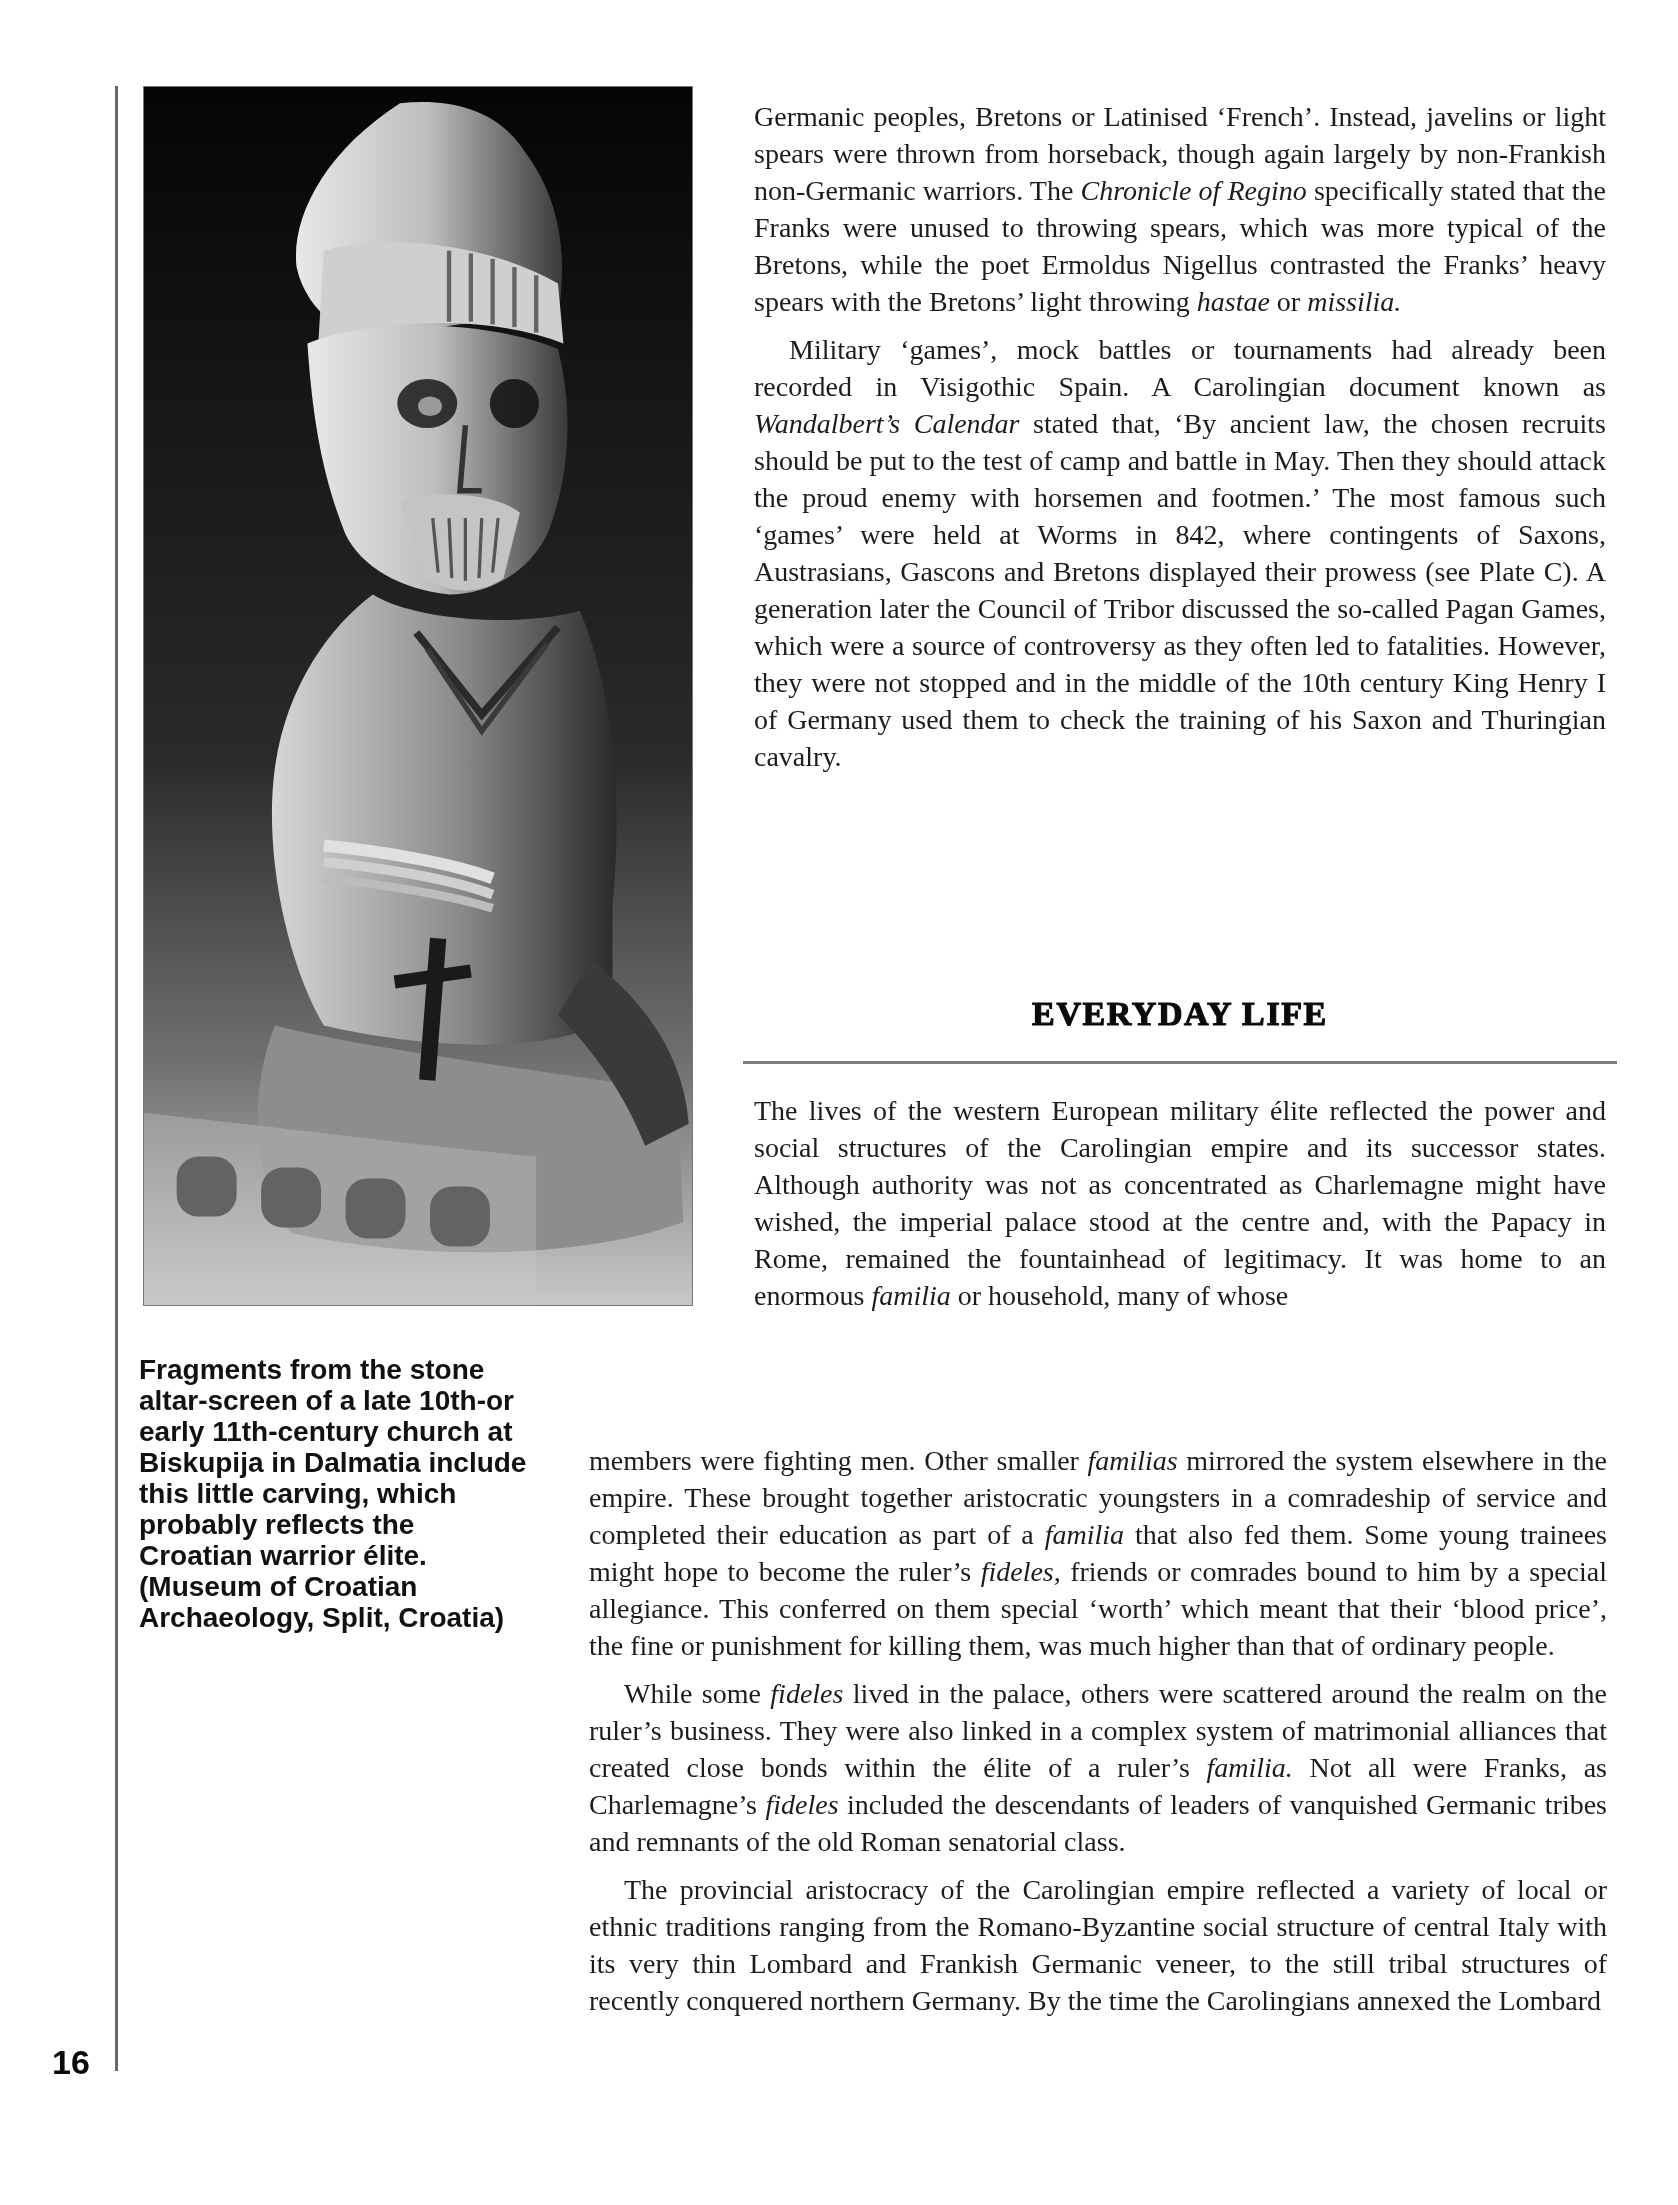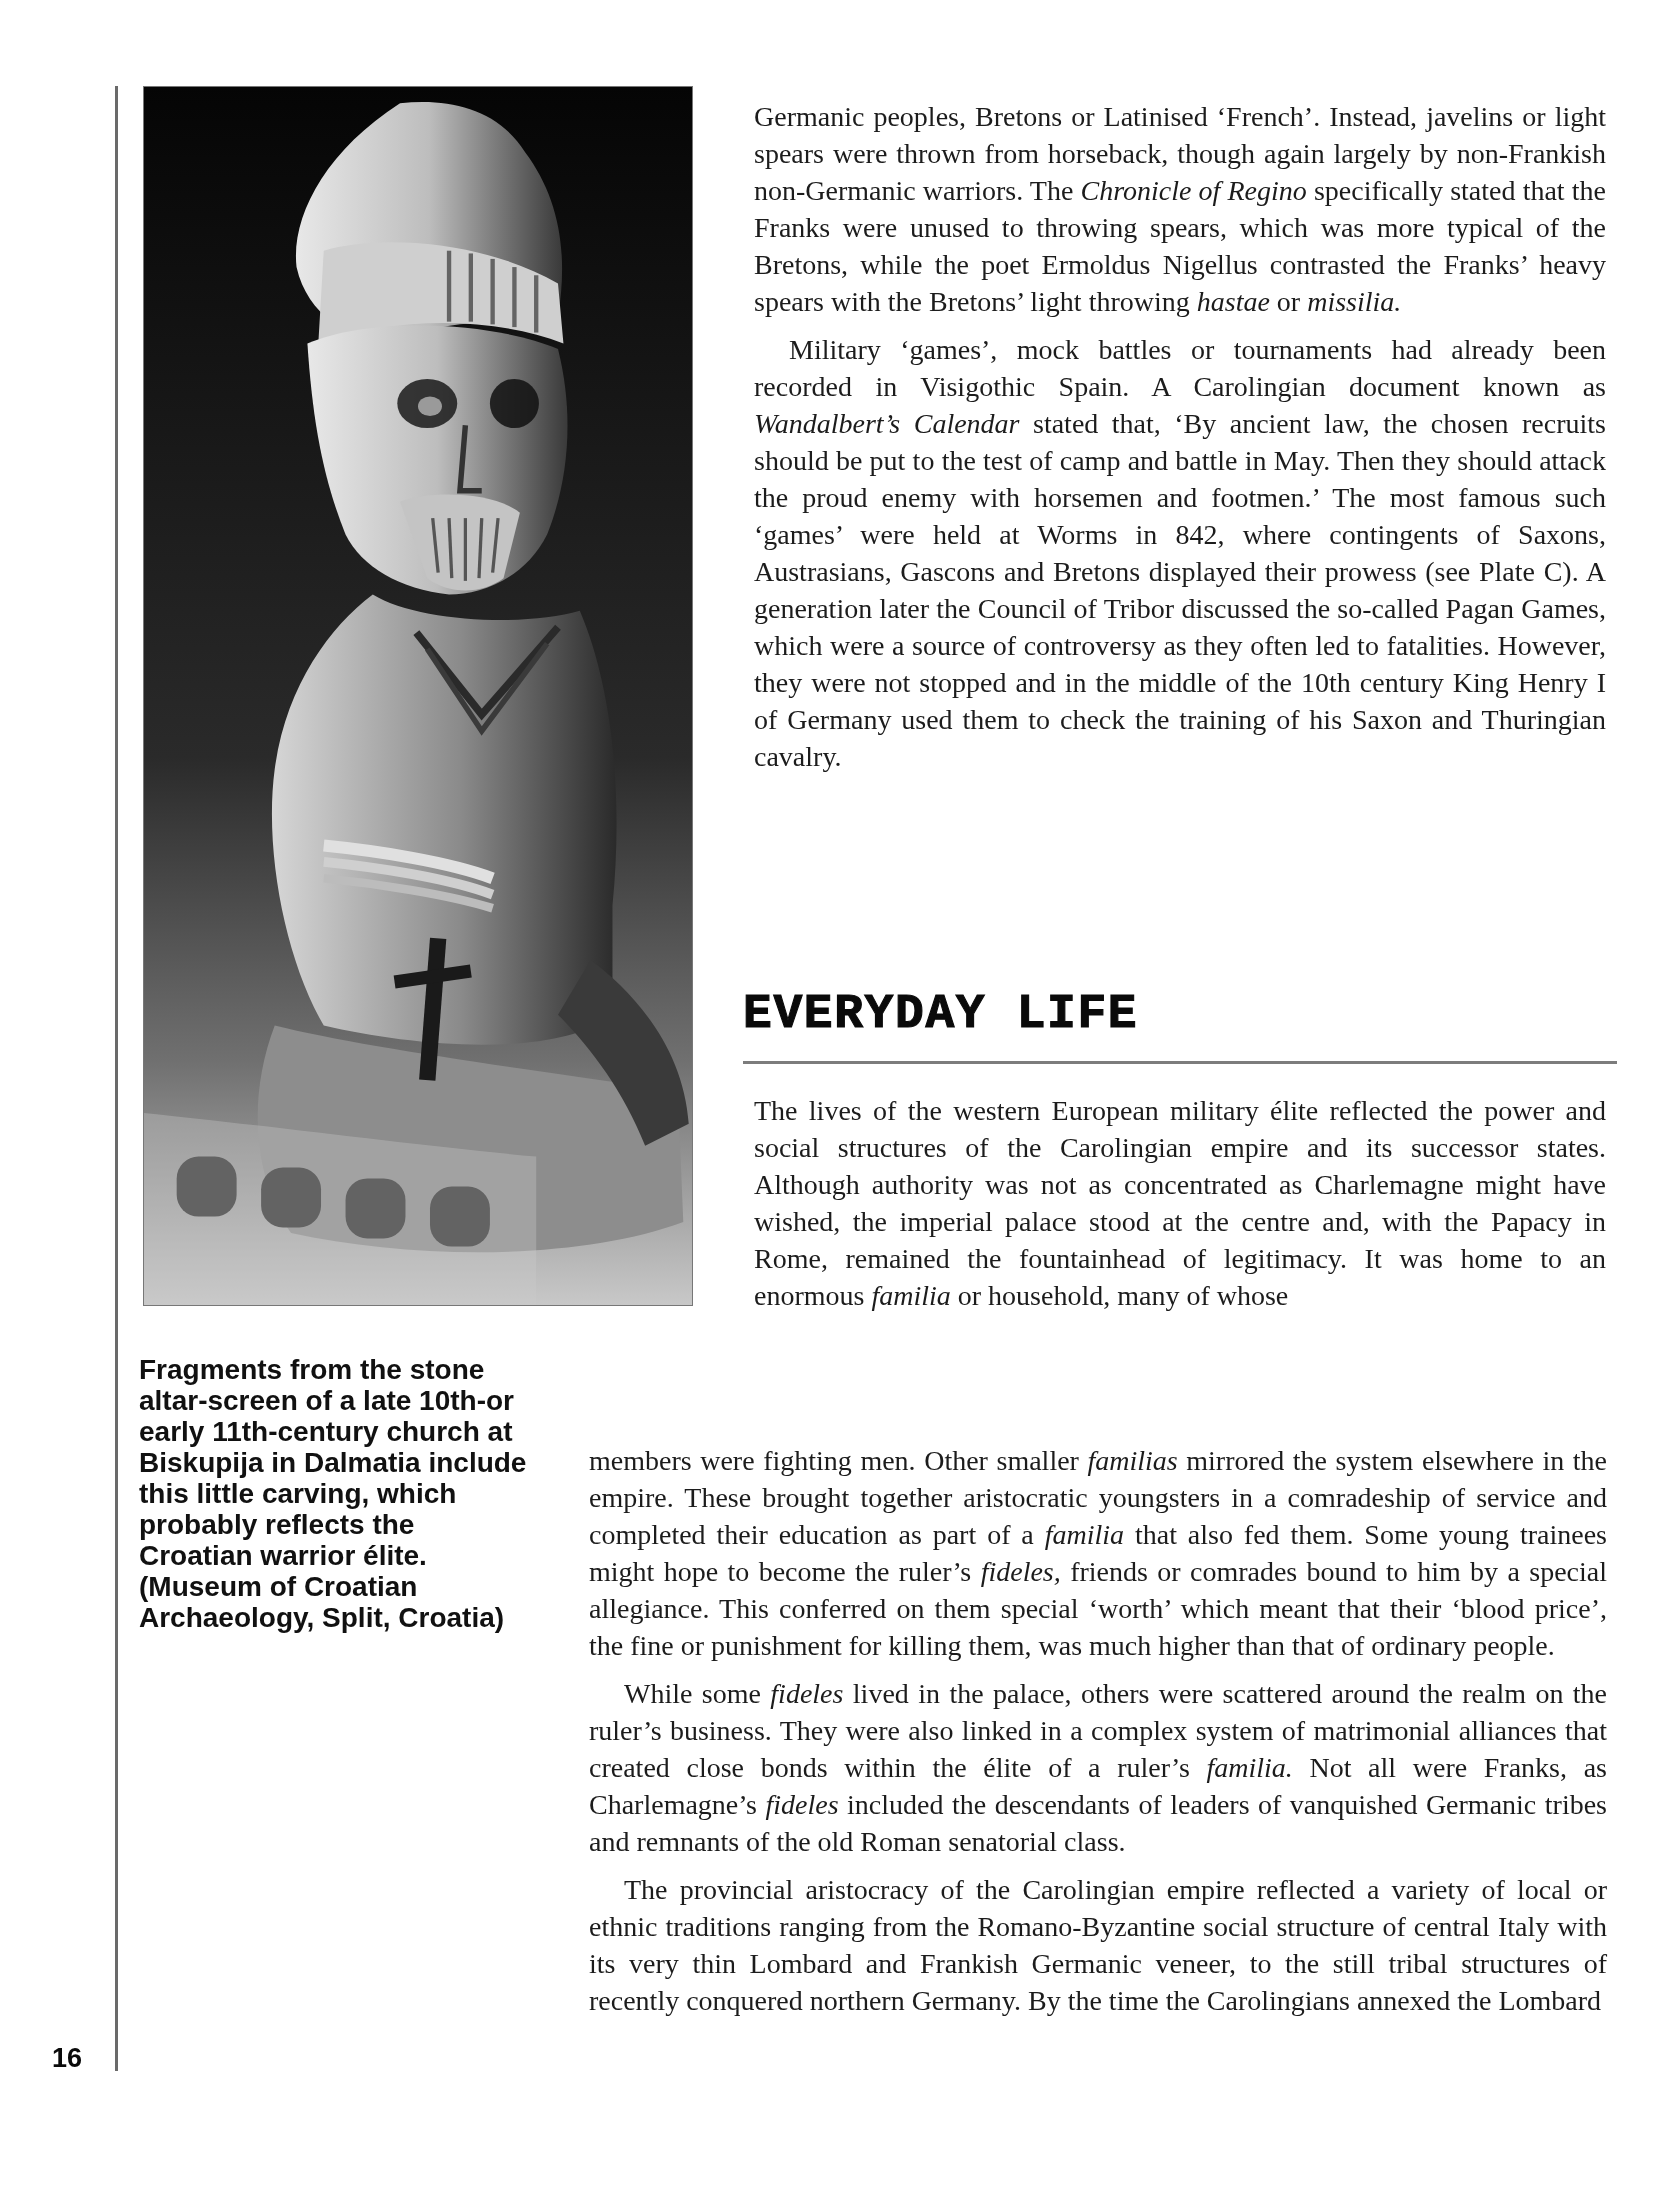--- a/index.html
+++ b/index.html
@@ -18,7 +18,7 @@
   .col-top { position: absolute; left: 743px; top: 87px; width: 874px; }
 
   .section-heading { position: absolute; left: 743px; top: 984px; width: 874px; }
-  .section-heading h2 { margin: 0; font-family: Liberation Mono, monospace; font-weight: 900; font-size: 48px; letter-spacing: 1.6px; color: #0a0a0a; line-height: 60px; -webkit-text-stroke: 1.1px #0a0a0a; }
+  .section-heading h2 { margin: 0; font-family: Liberation Serif, serif; font-weight: 900; font-size: 34px; letter-spacing: 1.6px; color: #0a0a0a; line-height: 60px; text-align: center; -webkit-text-stroke: 1.1px #0a0a0a; }
   .section-rule { position: absolute; left: 743px; top: 1061px; width: 874px; height: 2.7px; background: #7c7c7c; }
 
   .col-mid { position: absolute; left: 743px; top: 1081px; width: 874px; }

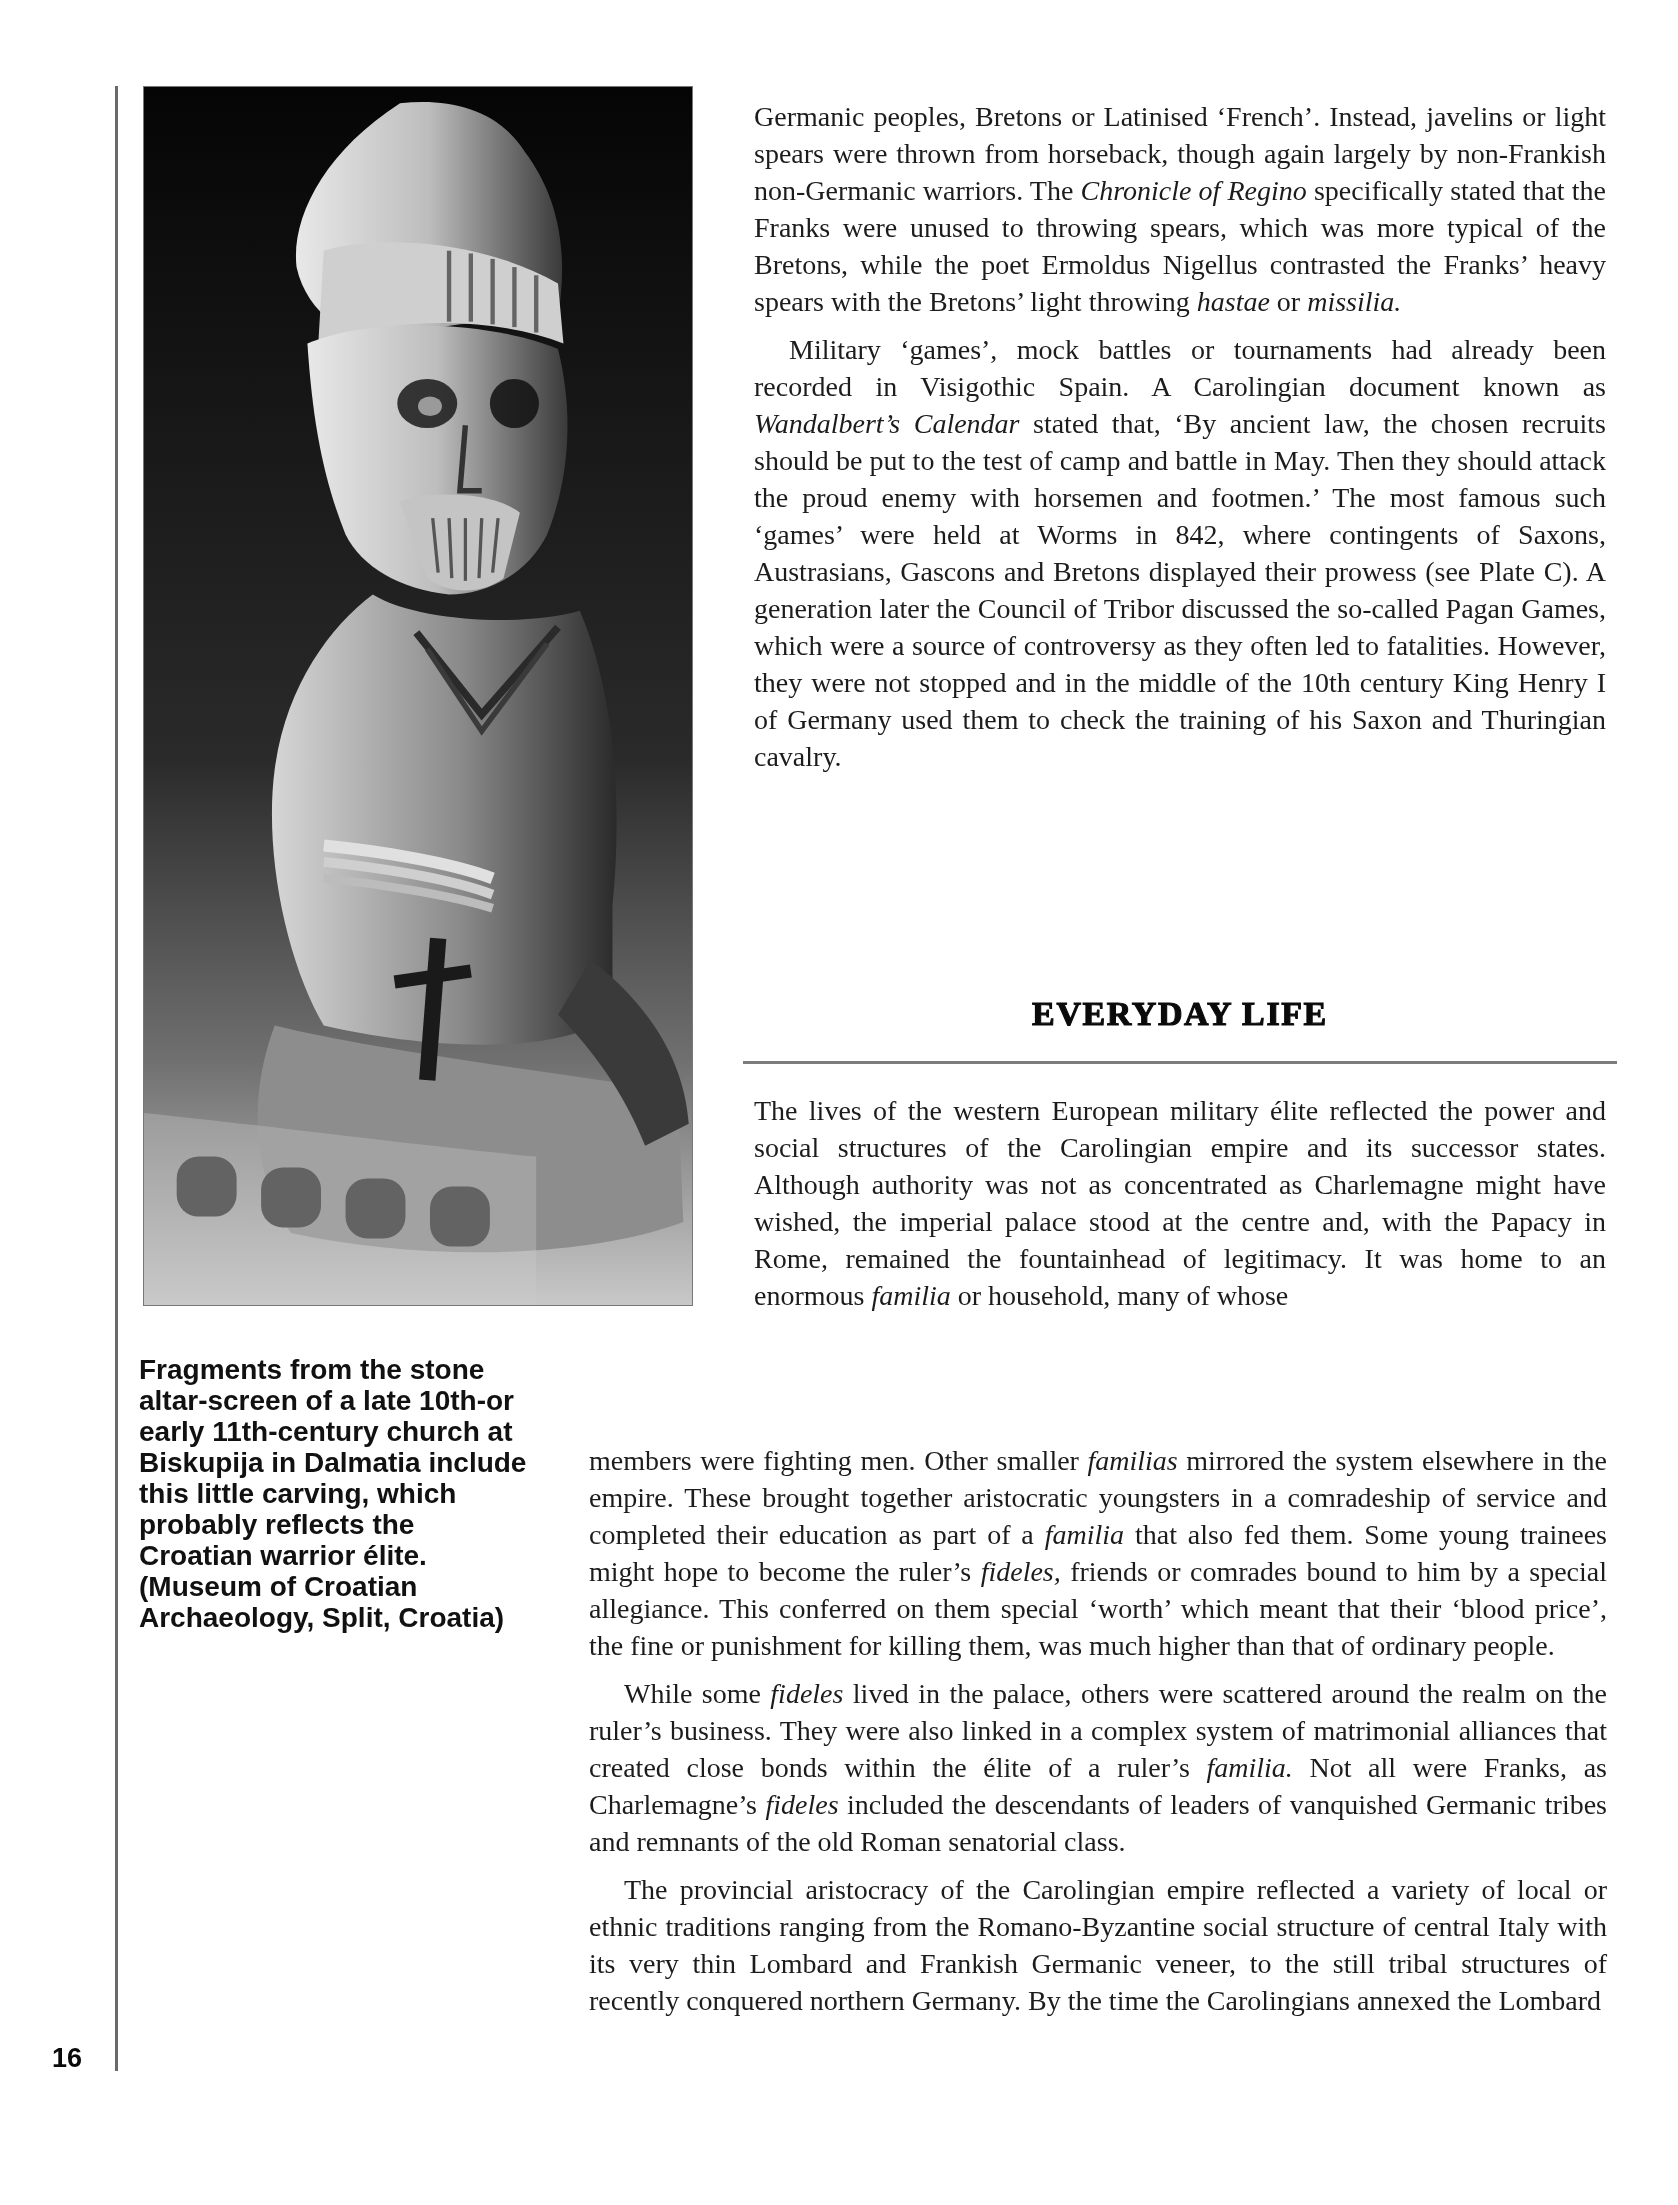--- a/index.html
+++ b/index.html
@@ -26,7 +26,7 @@
 
   .caption { position: absolute; left: 139px; top: 1354px; width: 394px; font-family: "Liberation Sans", "DejaVu Sans", sans-serif; font-weight: bold; font-size: 28px; line-height: 31px; color: #111; }
 
-  .page-number { position: absolute; left: 52px; top: 2043px; font-family: "Liberation Sans", "DejaVu Sans", sans-serif; font-weight: bold; font-size: 27px; color: #0a0a0a; }
+  .page-number { position: absolute; left: 52px; top: 2043px; font-family: "Liberation Sans", "DejaVu Sans", sans-serif; font-weight: bold; font-size: 34px; color: #0a0a0a; }
 </style>
 </head>
 <body>

